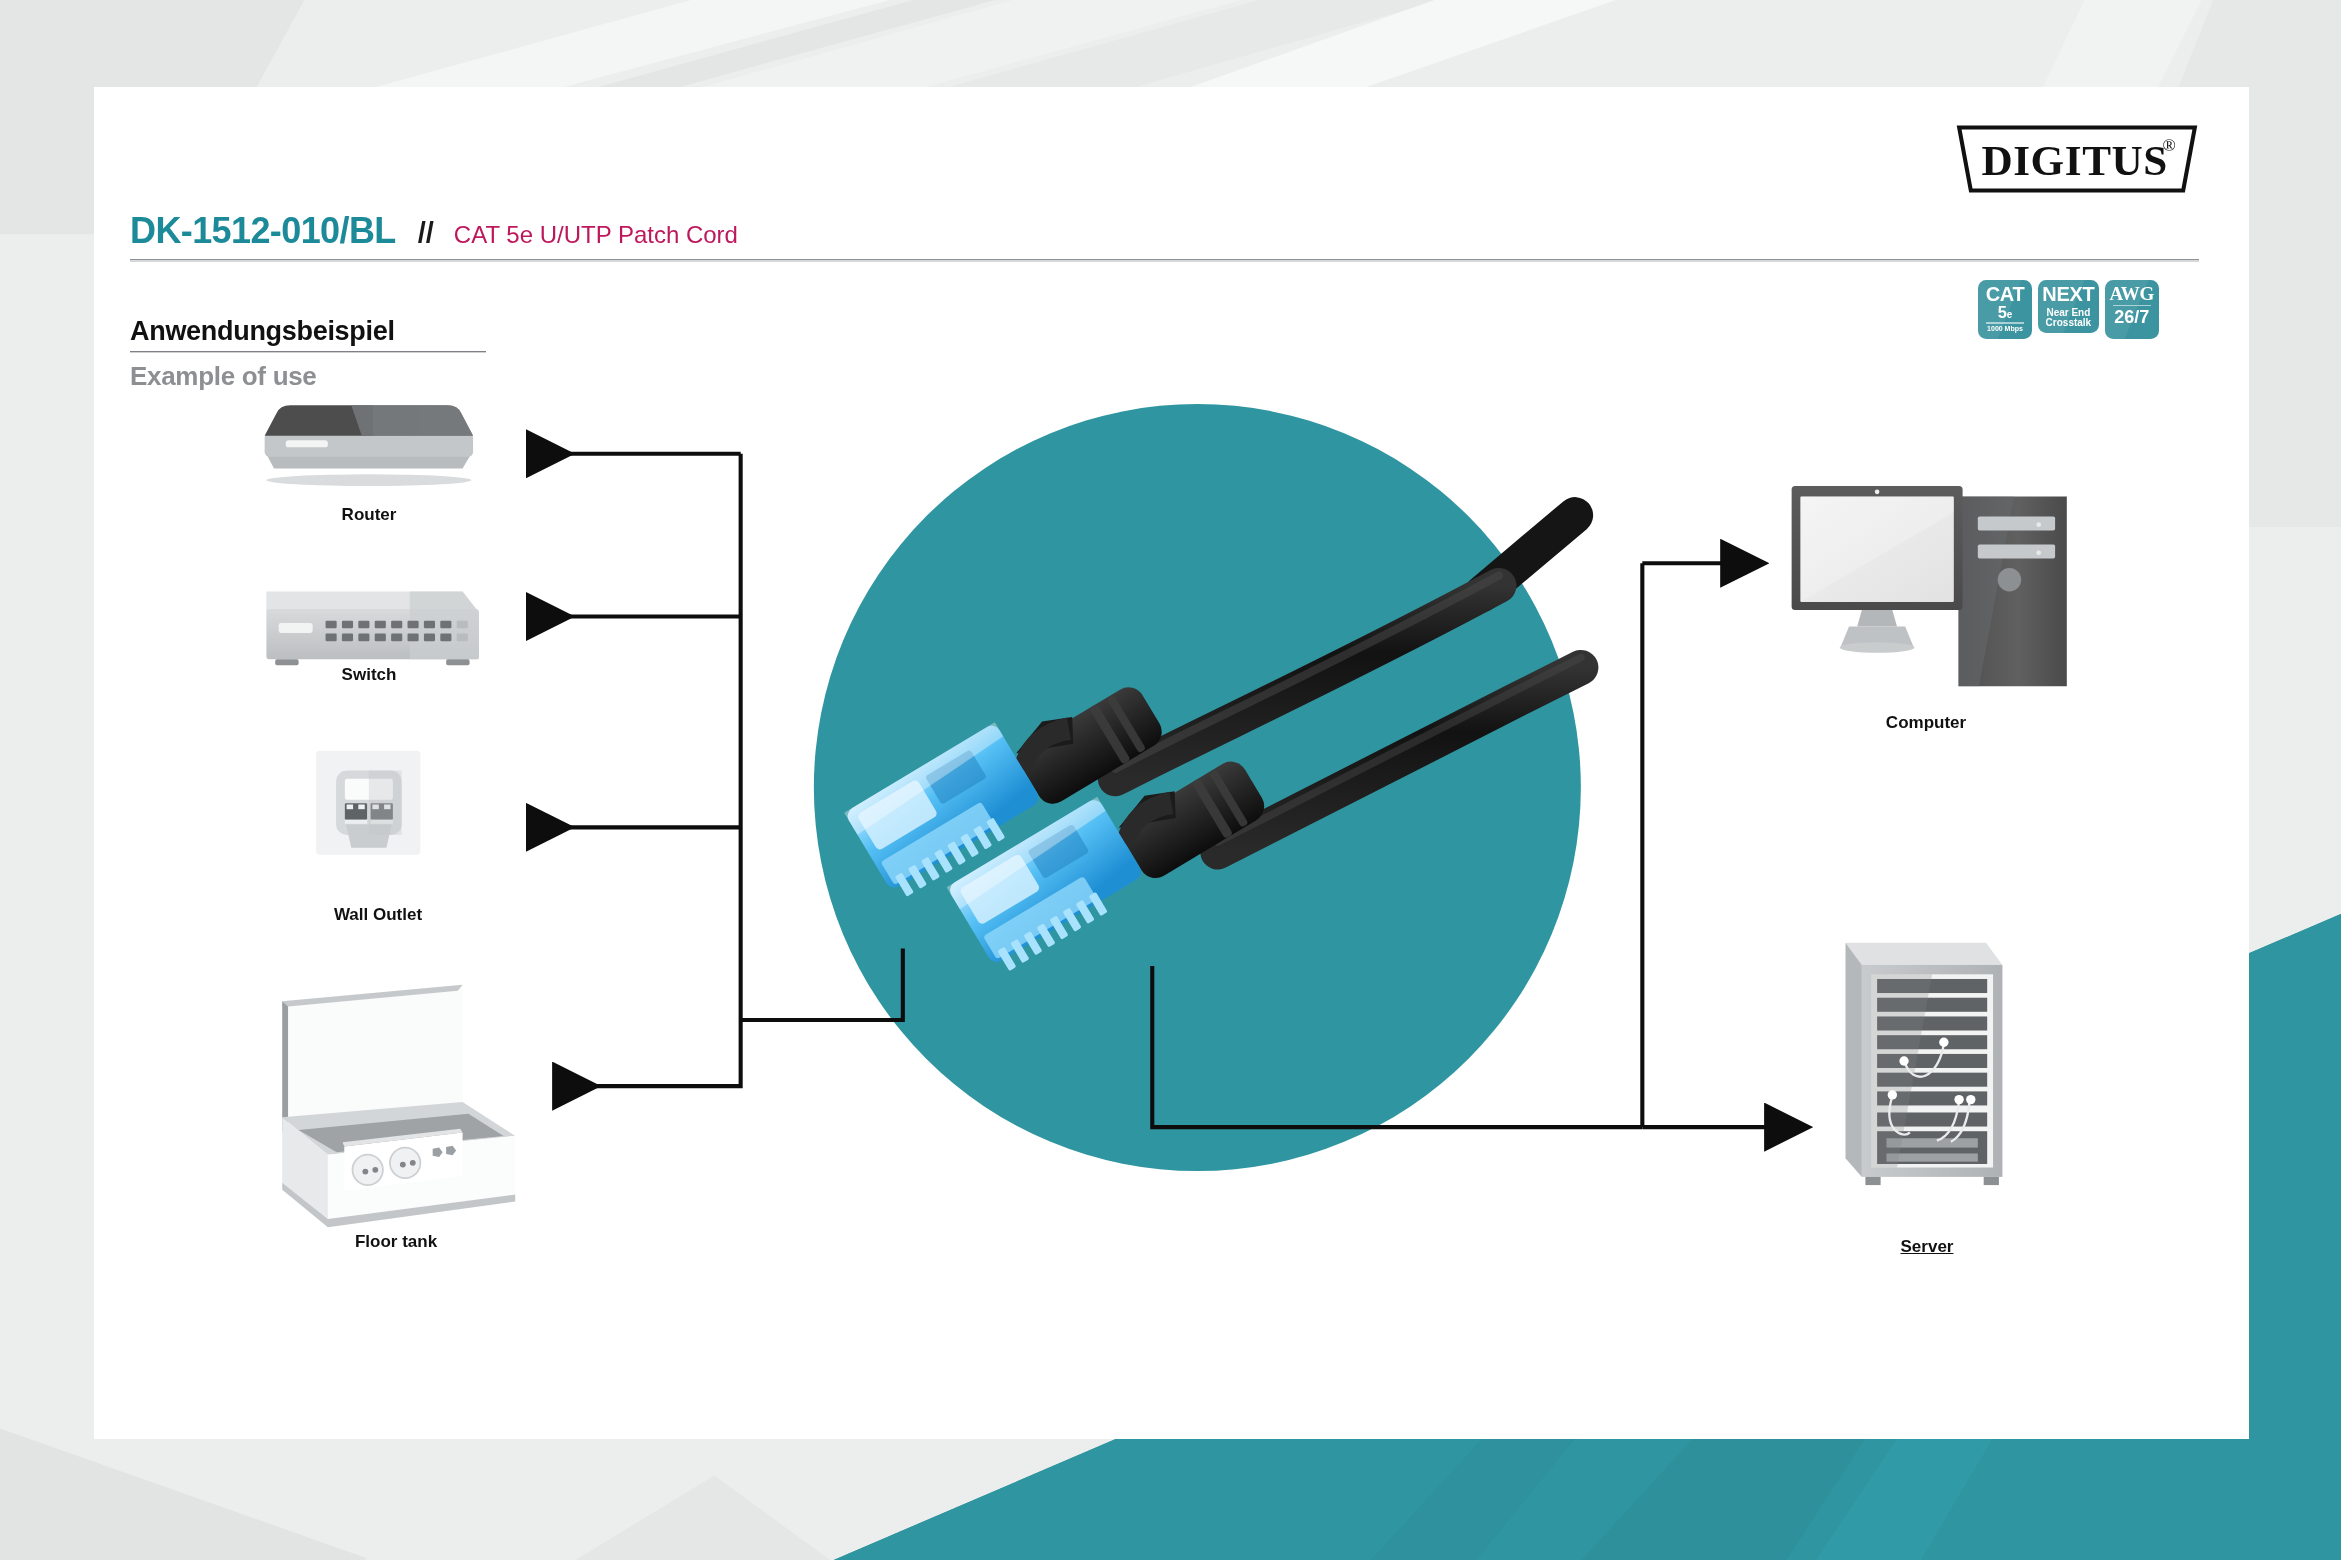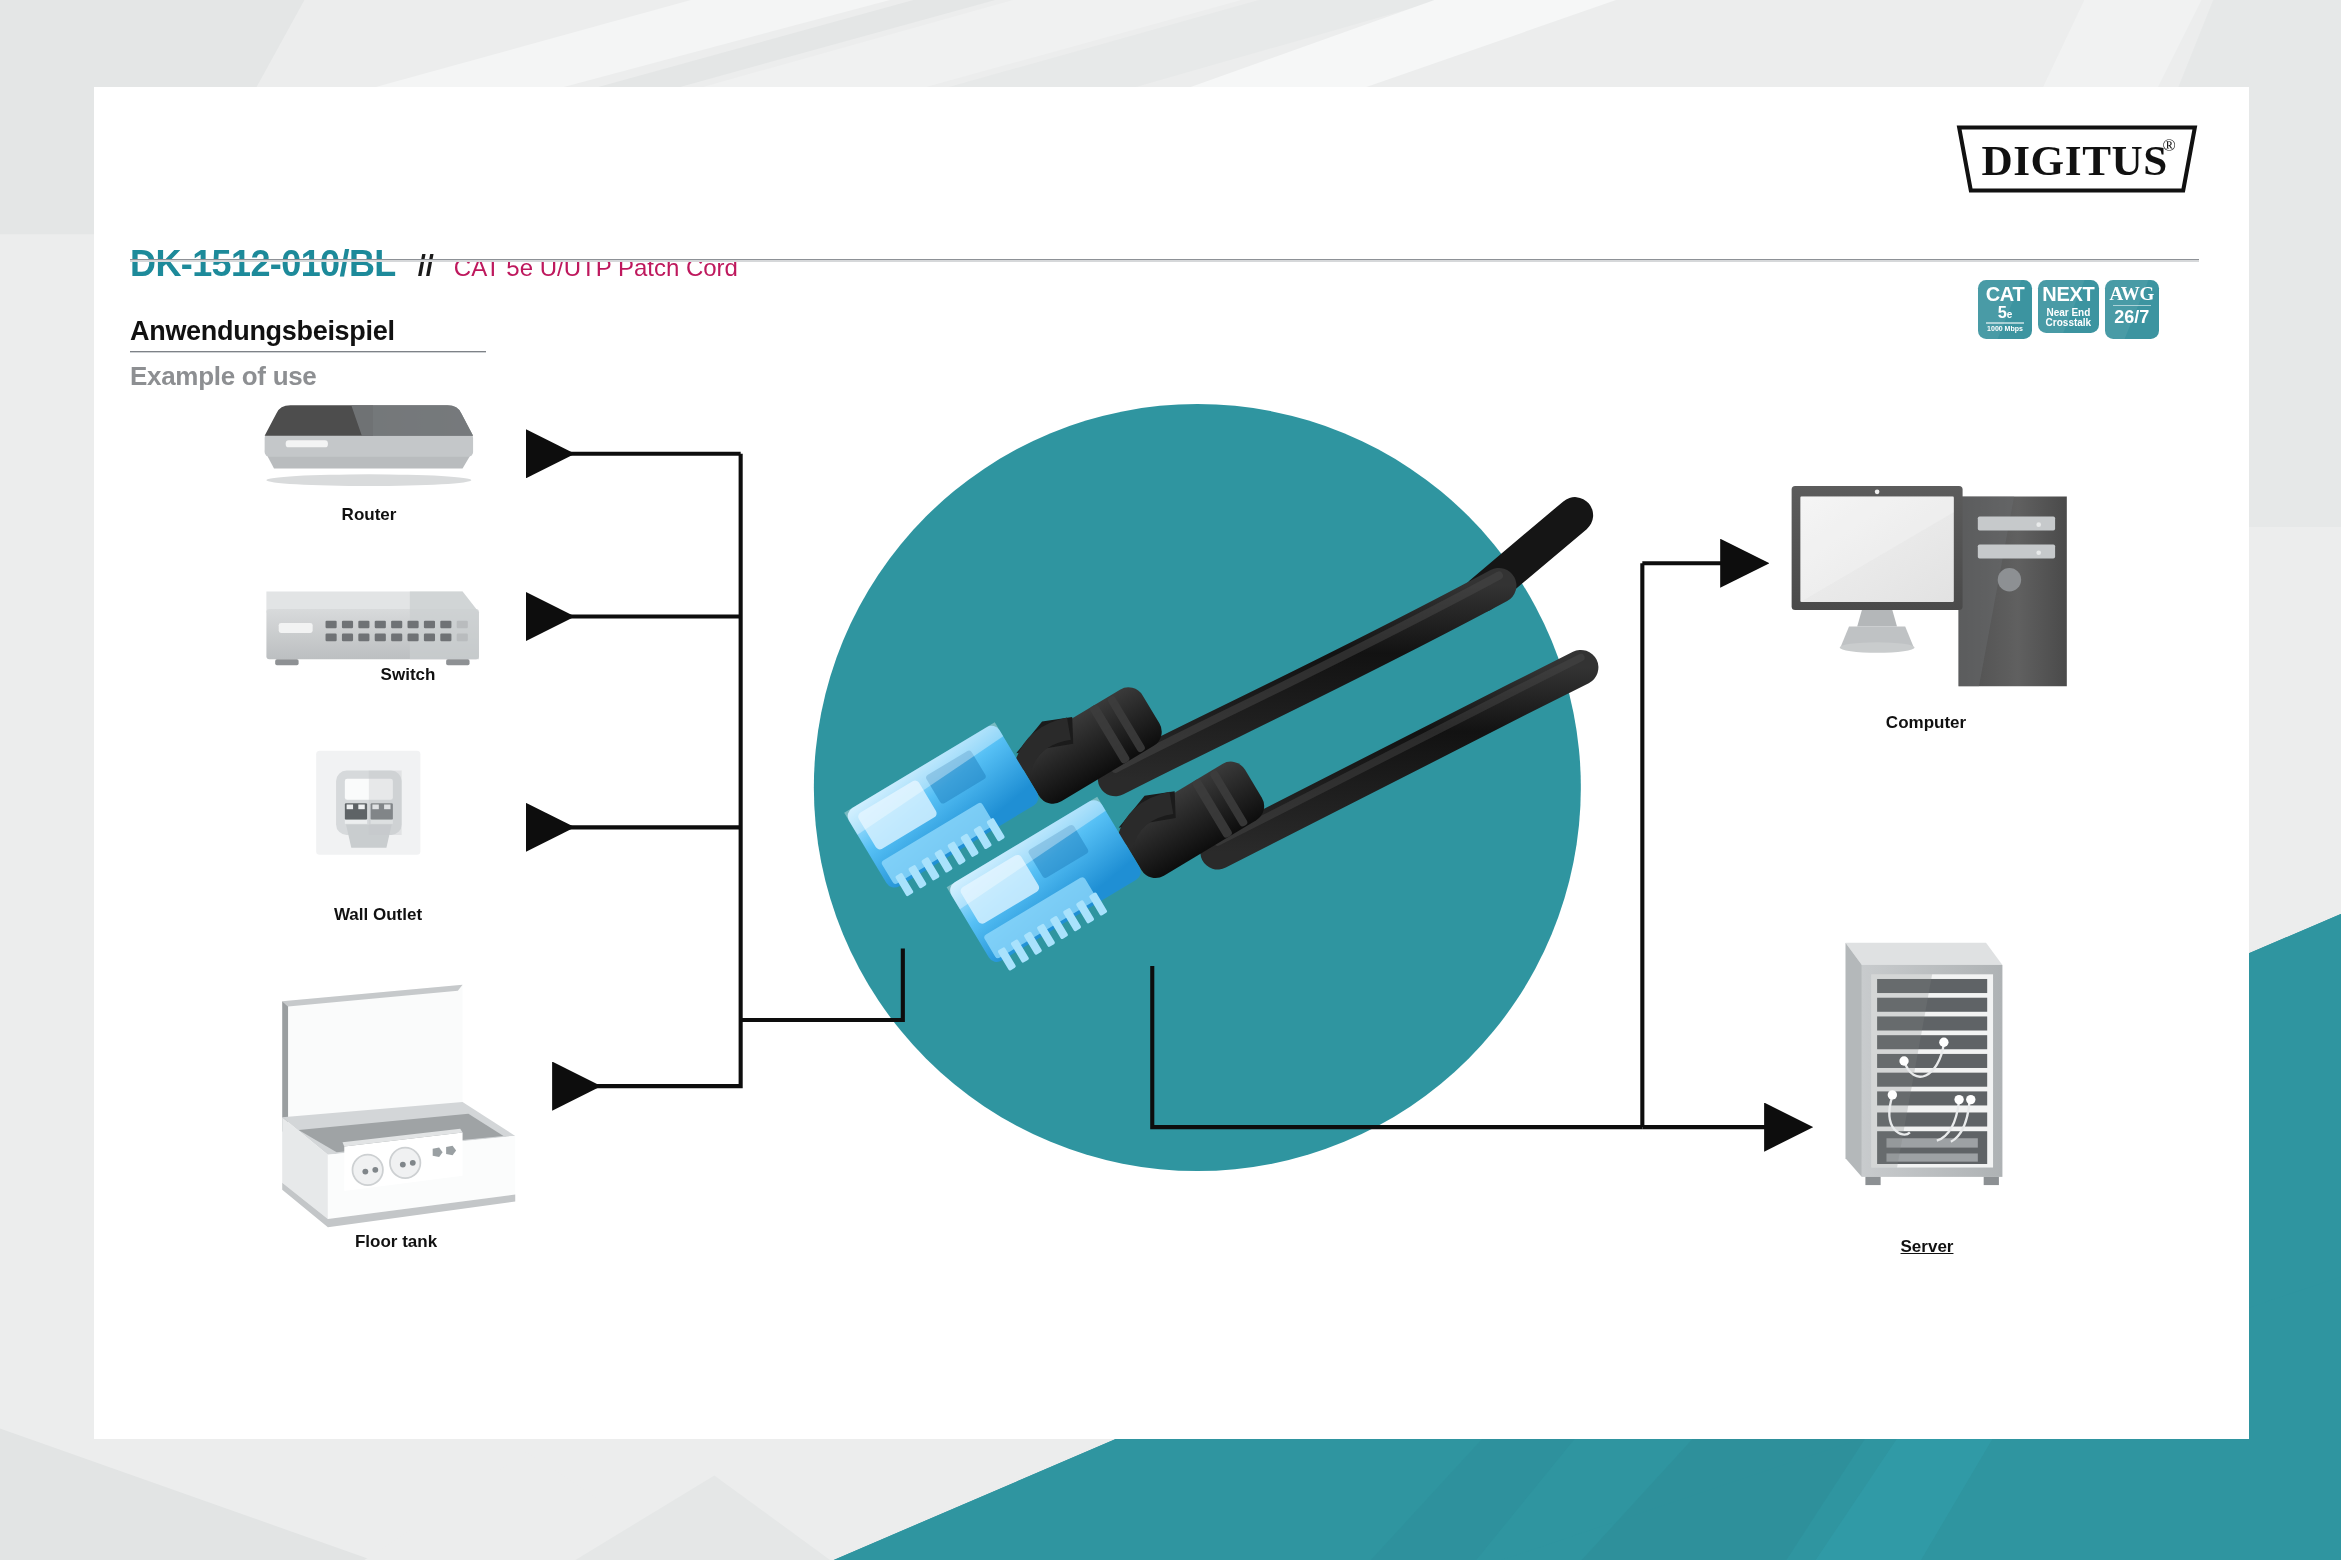--- a/index.html
+++ b/index.html
@@ -21,7 +21,7 @@
   }
   #title-row{
     position:absolute;left:130px;top:210px;width:2070px;height:41px;z-index:4;
-    display:flex;align-items:baseline;margin-top:33px;
+    display:flex;align-items:baseline;
   }
   #sku{
     font-size:36px;font-weight:bold;color:#1d8a9a;letter-spacing:-0.6px;

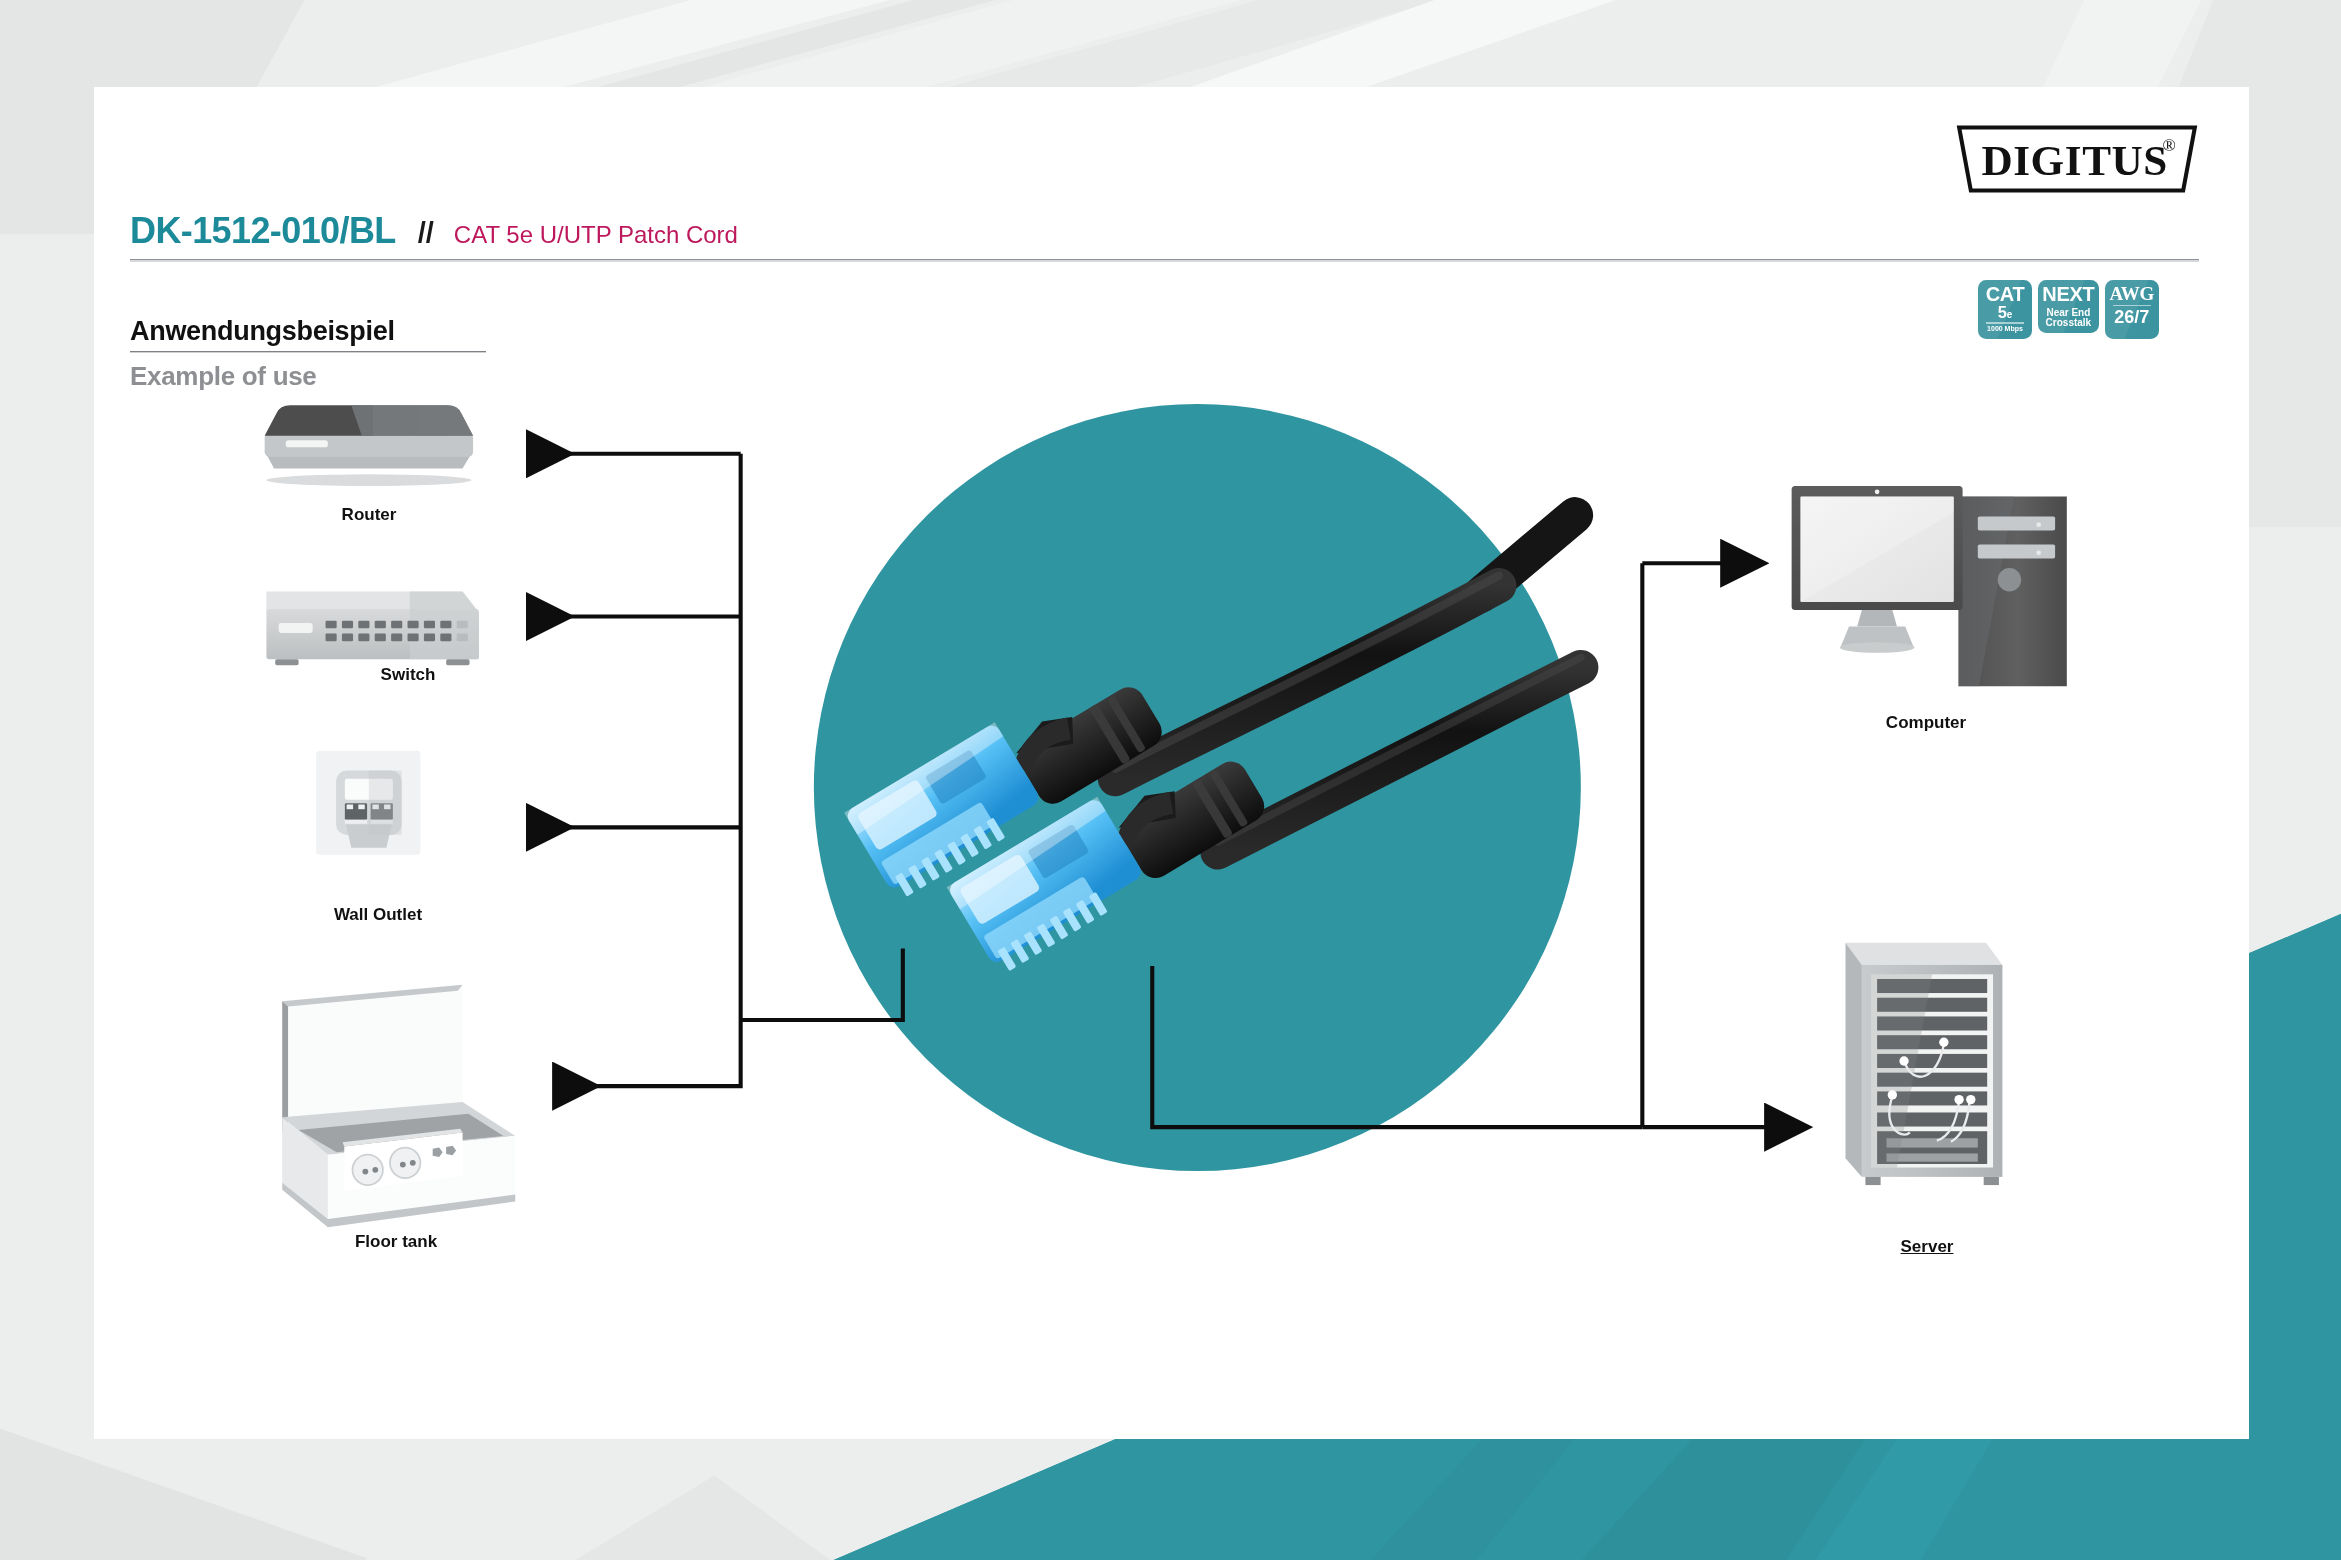--- a/index.html
+++ b/index.html
@@ -417,7 +417,7 @@
 </svg>
 
 <div class="node-label" style="left:369px;top:505px;">Router</div>
-<div class="node-label" style="left:369px;top:665px;margin-left:39px;">Switch</div>
+<div class="node-label" style="left:369px;top:665px;">Switch</div>
 <div class="node-label" style="left:378px;top:905px;">Wall Outlet</div>
 <div class="node-label" style="left:396px;top:1232px;">Floor tank</div>
 <div class="node-label" style="left:1926px;top:713px;">Computer</div>

